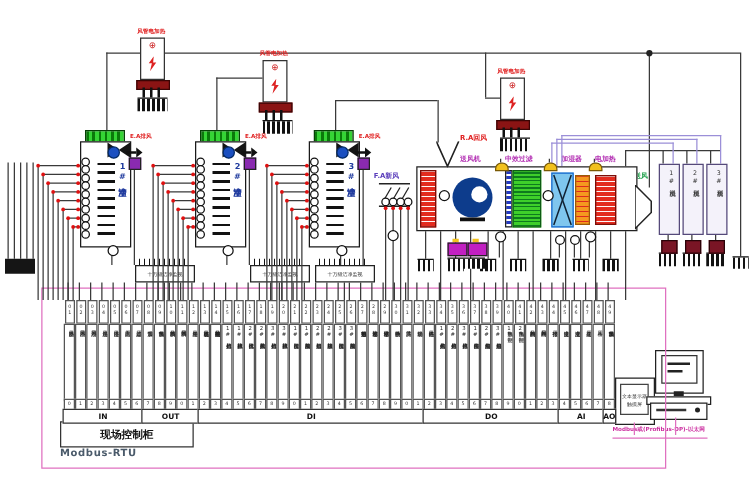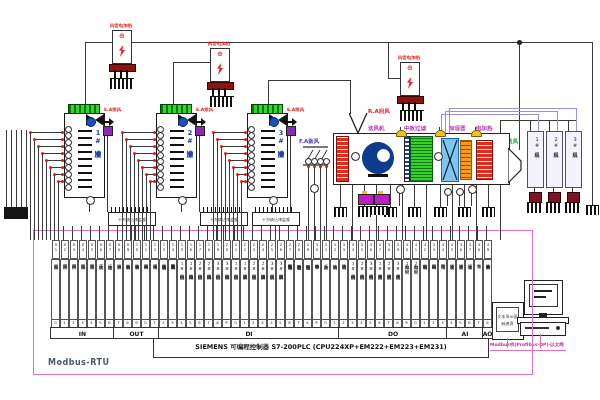--- a/index.html
+++ b/index.html
@@ -46,6 +46,9 @@
   <span class="lbl" style="left:481px;top:334px;font-size:4.5px;color:#333;">PPI(MPI)</span>
   <span class="lbl" style="left:490px;top:343px;font-size:4.5px;color:#cc2fa0;font-weight:bold;">Modbus或(Profibus-DP)-以太网</span>
 
+  <div class="cell" style="left:48px;top:337px;width:105px;height:19px;">
+    <span style="font-size:8.5px;font-weight:bold;color:#111;">现场控制柜</span>
+  </div>
   <div class="cell" style="left:153px;top:337px;width:334px;height:19px;">
     <span style="font-size:6.5px;font-weight:bold;color:#111;">SIEMENS   可编程控制器 S7-200PLC (CPU224XP+EM222+EM223+EM231)</span>
   </div>

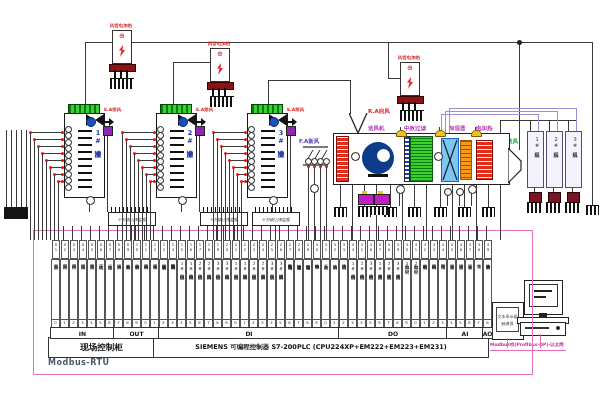--- a/index.html
+++ b/index.html
@@ -48,9 +48,6 @@
 
   <div class="cell" style="left:48px;top:337px;width:105px;height:19px;">
     <span style="font-size:8.5px;font-weight:bold;color:#111;">现场控制柜</span>
-  </div>
-  <div class="cell" style="left:153px;top:337px;width:334px;height:19px;">
-    <span style="font-size:6.5px;font-weight:bold;color:#111;">SIEMENS   可编程控制器 S7-200PLC (CPU224XP+EM222+EM223+EM231)</span>
   </div>
 
   <div class="abs" style="left:492px;top:302px;width:30px;height:36px;border:1.3px solid #222;background:#fff;">

